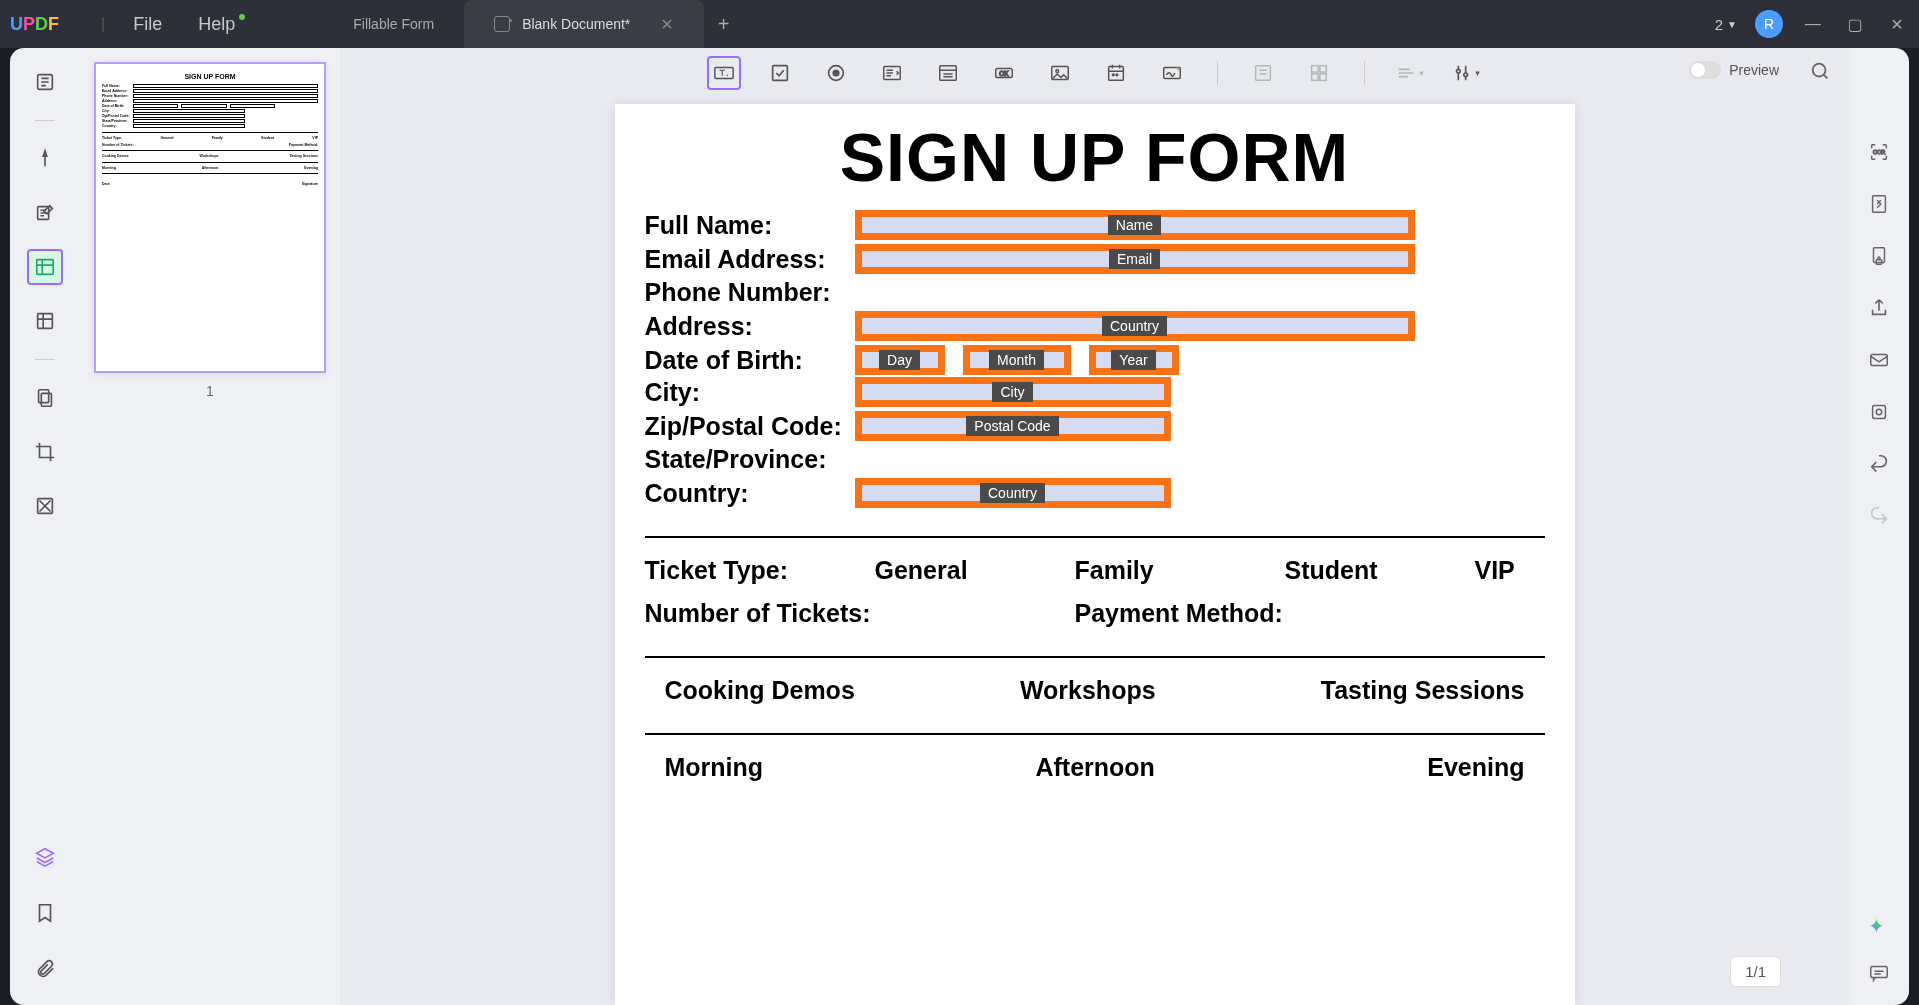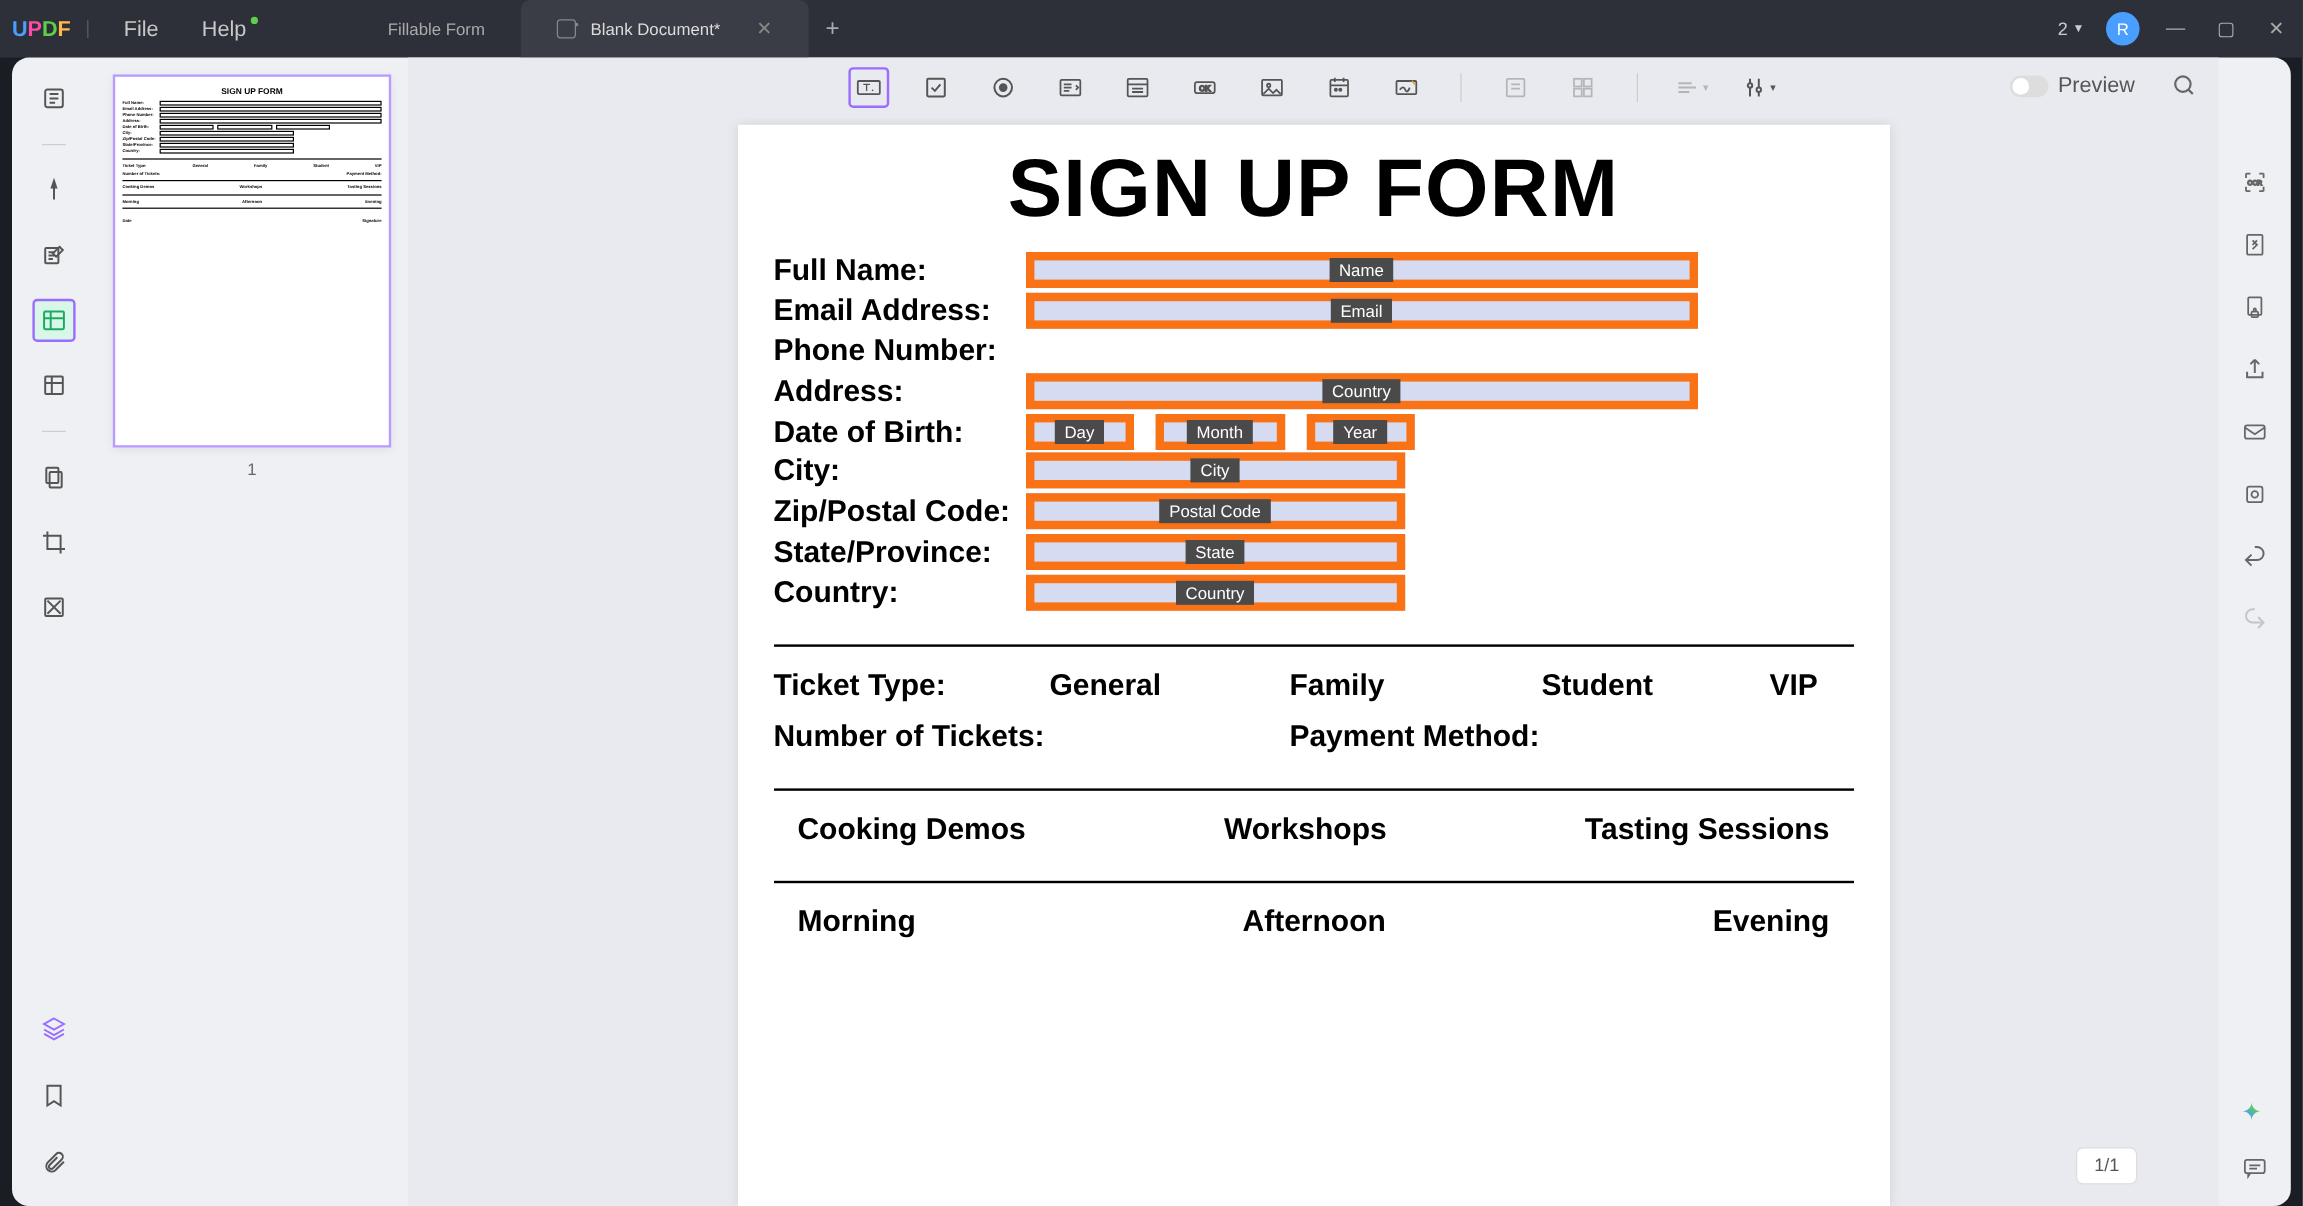--- a/index.html
+++ b/index.html
@@ -5,7 +5,7 @@
 *{margin:0;padding:0;box-sizing:border-box;font-family:Segoe UI,Arial,sans-serif}
 body{width:1919px;height:1005px;background:#1a1d24;overflow:hidden}
 .titlebar{height:48px;background:#2d3038;display:flex;align-items:center;color:#c8c8c8;padding:0 10px}
-.logo{font-weight:700;font-size:18px;margin-right:2px}
+.logo{font-weight:700;font-size:18px;margin-right:32px}
 .logo .u{color:#4a9eff}.logo .p{color:#ff4aa8}.logo .d{color:#5dd04a}.logo .f{color:#ffb84a}
 .tb-sep{color:#555;margin:0 10px}
 .menu-item{padding:0 18px;font-size:18px;cursor:pointer}

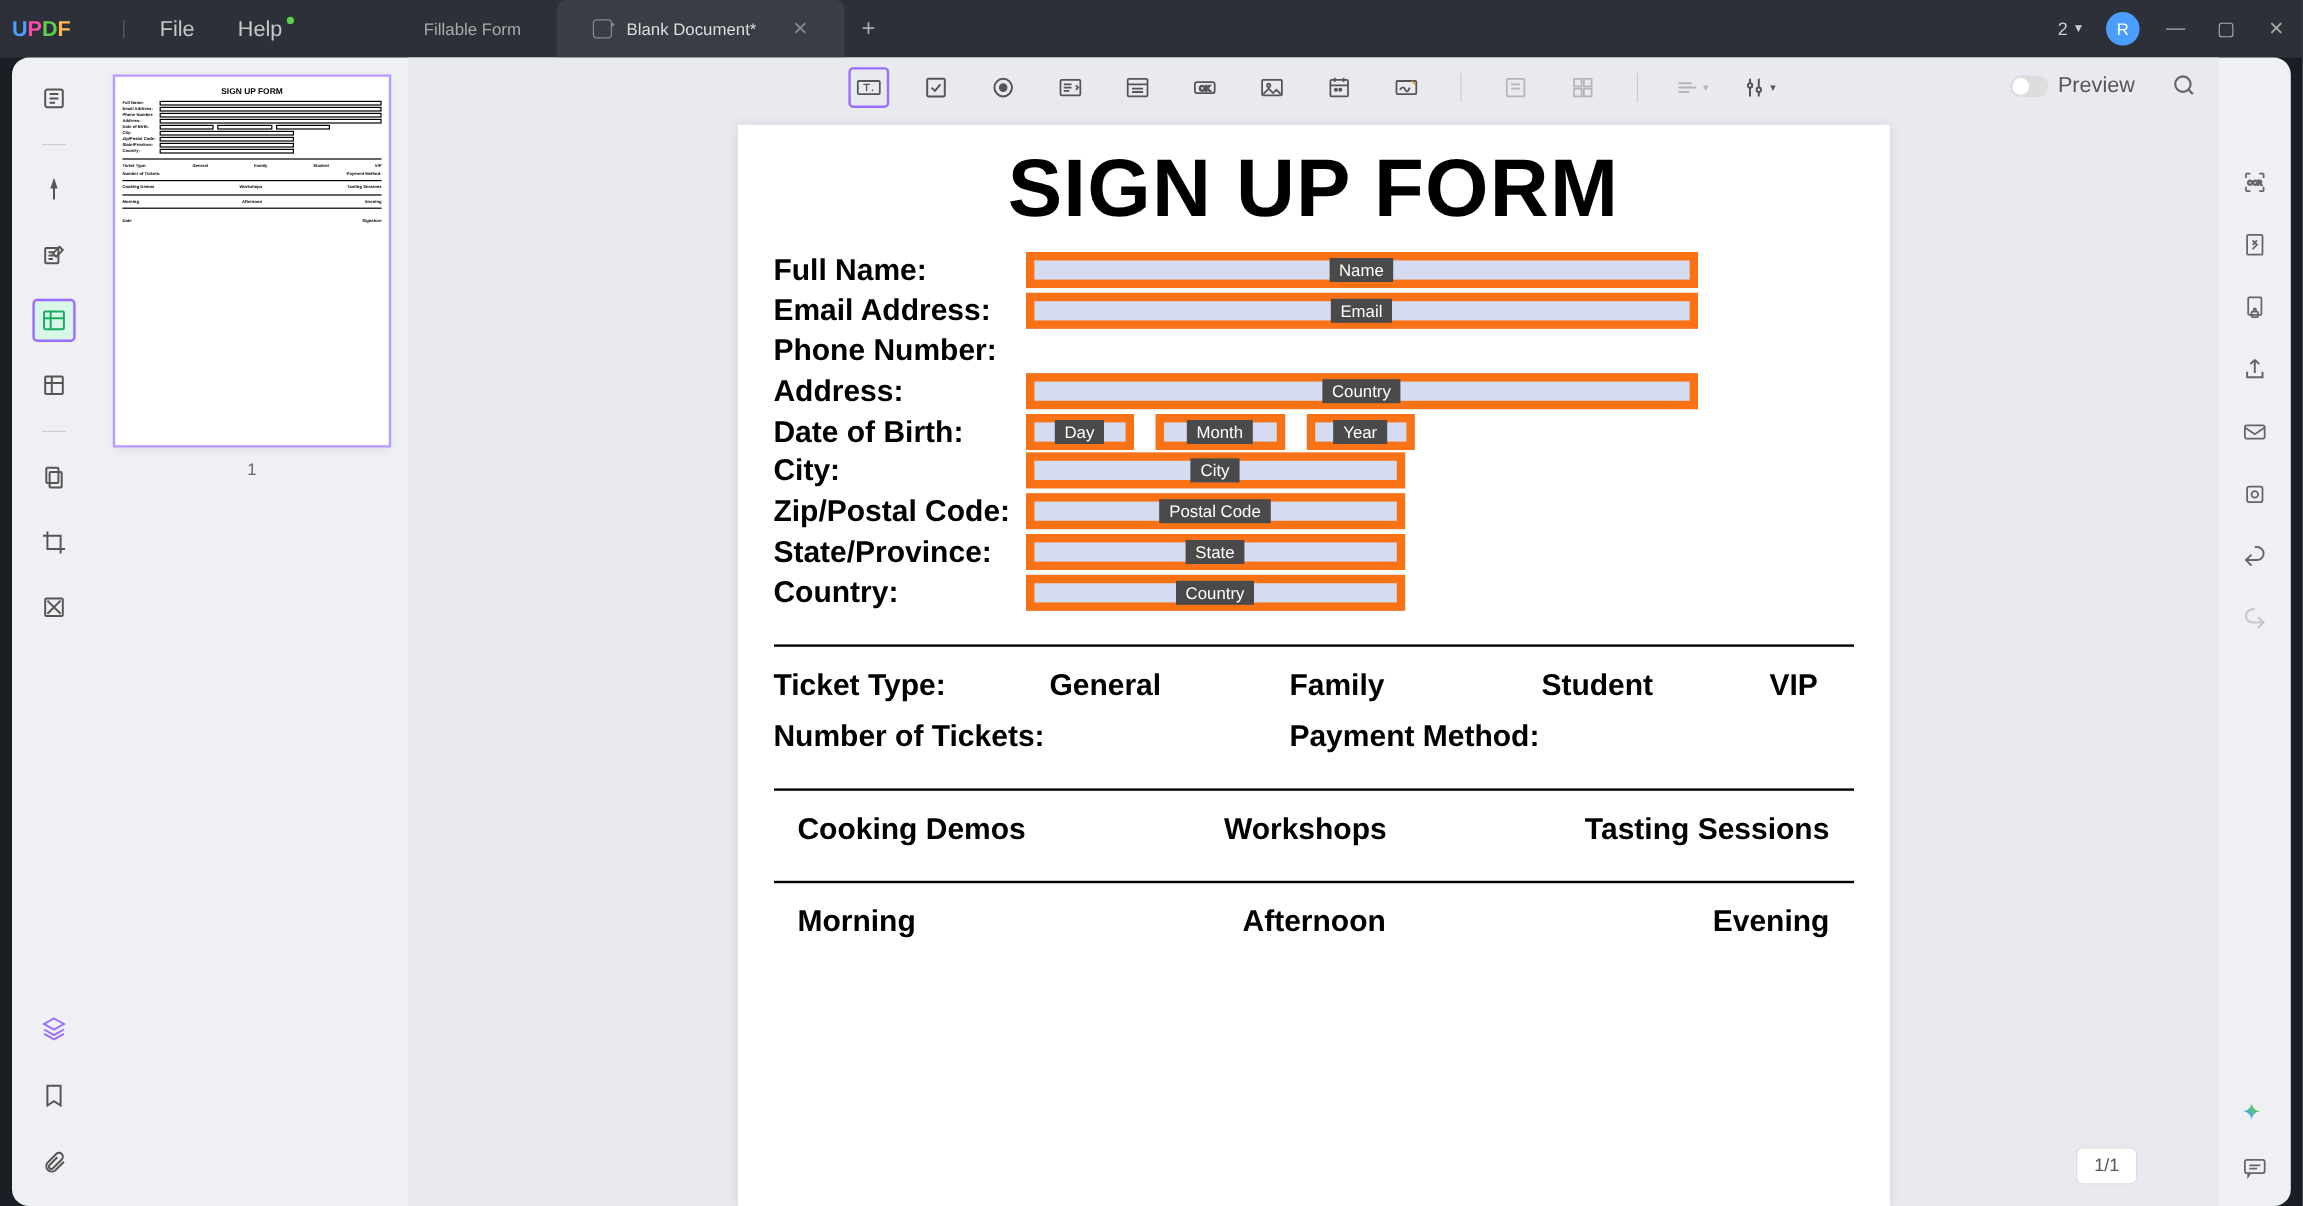--- a/index.html
+++ b/index.html
@@ -49,7 +49,7 @@
 .preview-area{margin-left:auto;display:flex;align-items:center;gap:8px;position:absolute;right:70px;top:13px}
 .toggle{width:32px;height:18px;background:#ddd;border-radius:9px;position:relative;cursor:pointer}
 .toggle:before{content:"";position:absolute;left:2px;top:2px;width:14px;height:14px;background:#fff;border-radius:50%}
-.prev-label{font-size:18px;color:#555}
+.prev-label{font-size:14px;color:#555}
 .search-tr{position:absolute;right:18px;top:12px;color:#666;cursor:pointer}
 .search-tr svg{width:22px;height:22px}
 .right-rail{width:60px;padding-top:16px;display:flex;flex-direction:column;align-items:center;gap:24px}

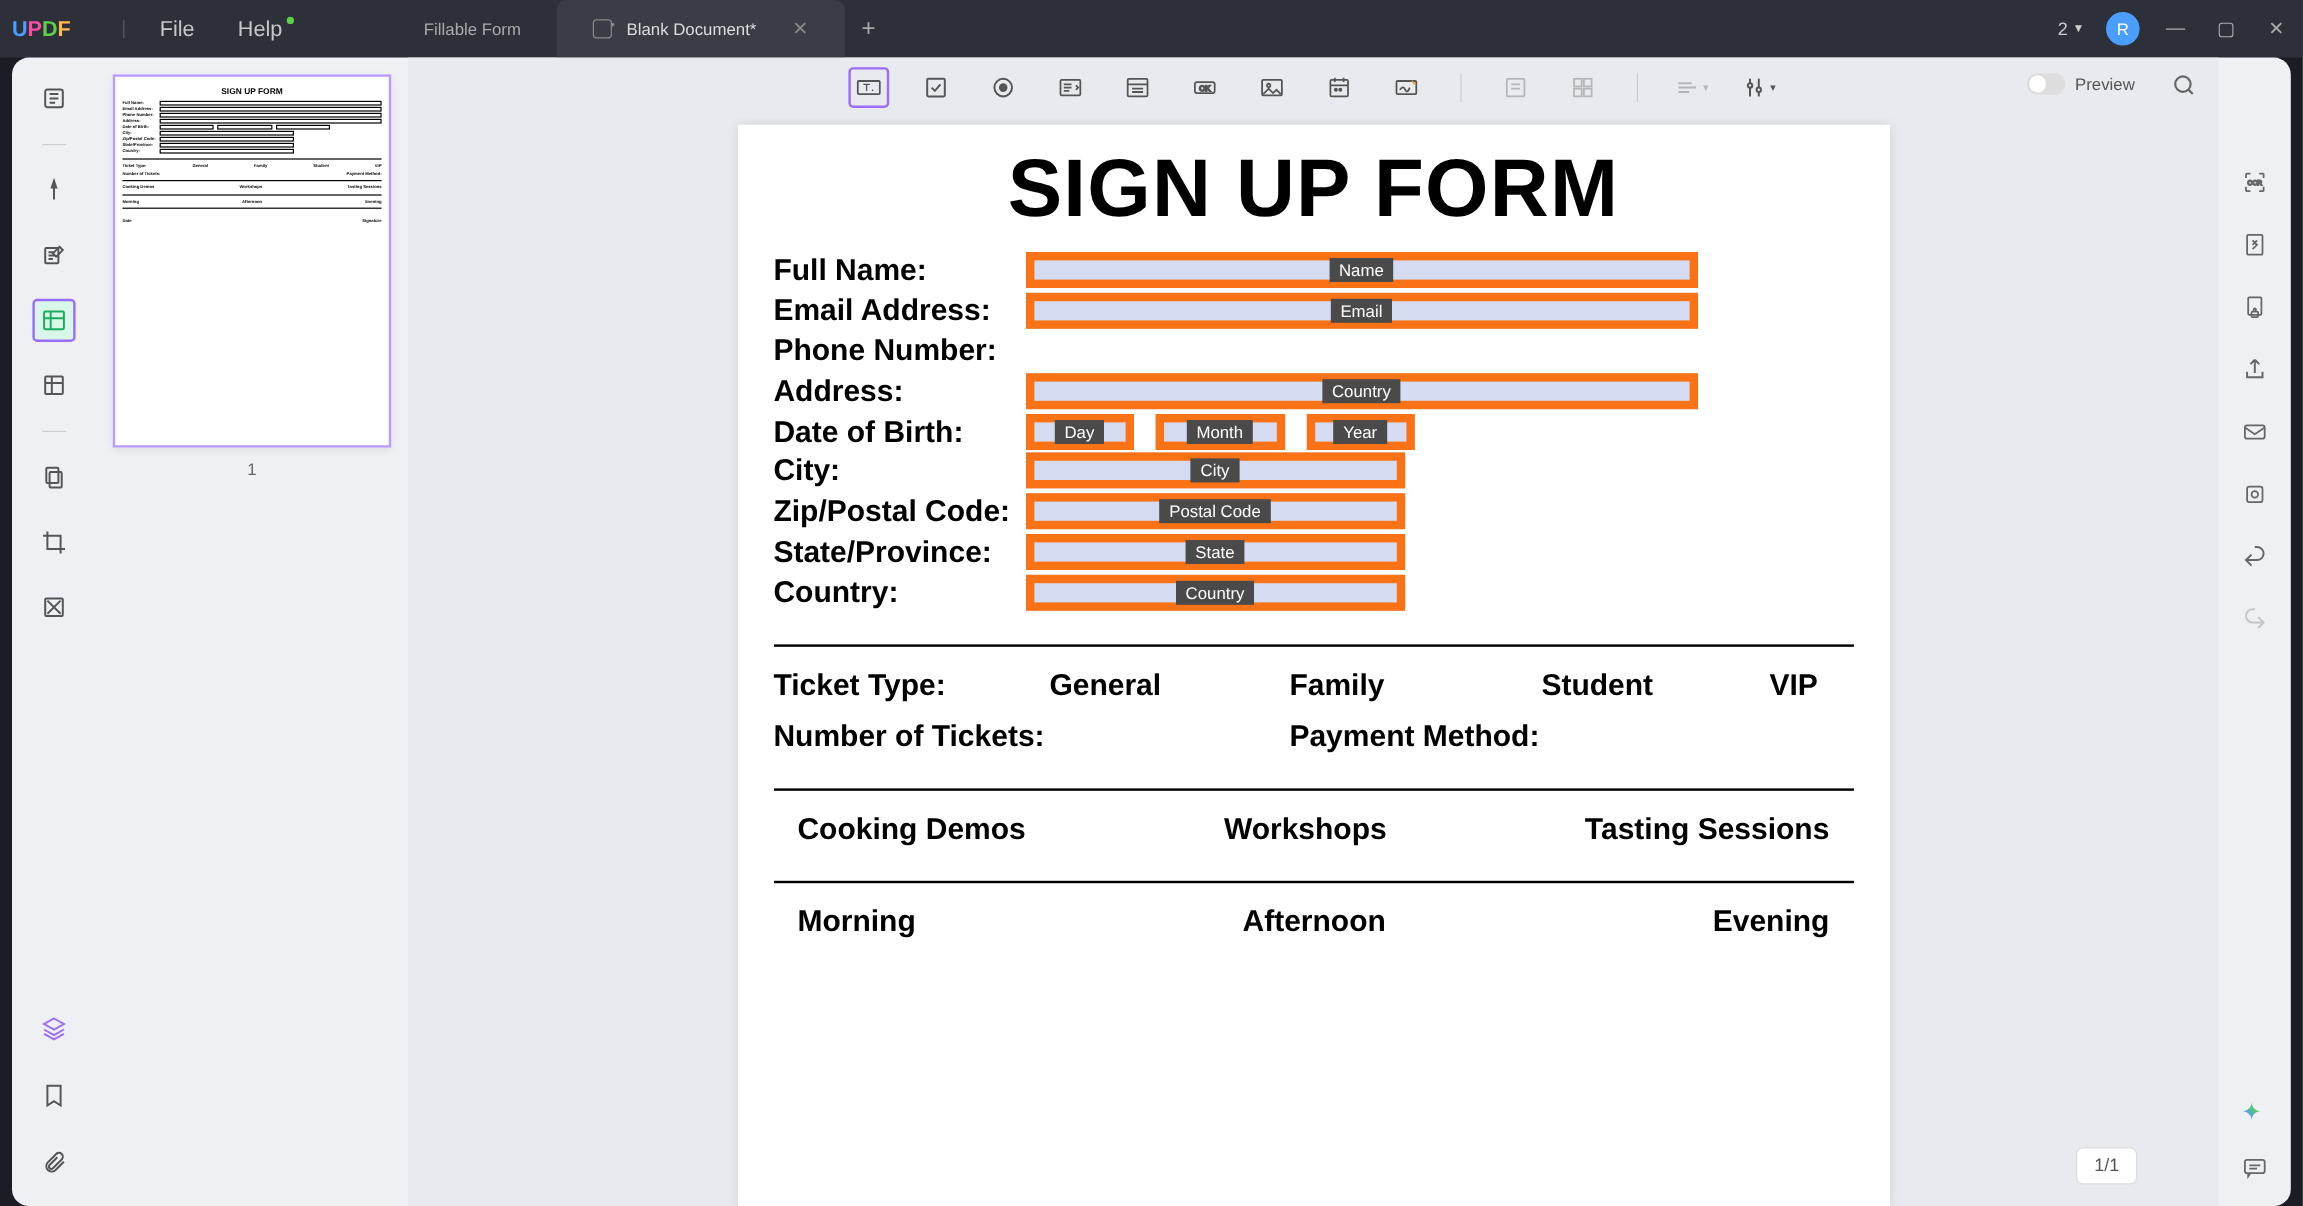--- a/index.html
+++ b/index.html
@@ -407,9 +407,6 @@
           </div>
         <div class="frow">
             <div class="flabel">State/Province:</div>
-            <div class="ffield w2">
-              <span class="ftag">State</span>
-            </div>
           </div>
         <div class="frow">
             <div class="flabel">Country:</div>

